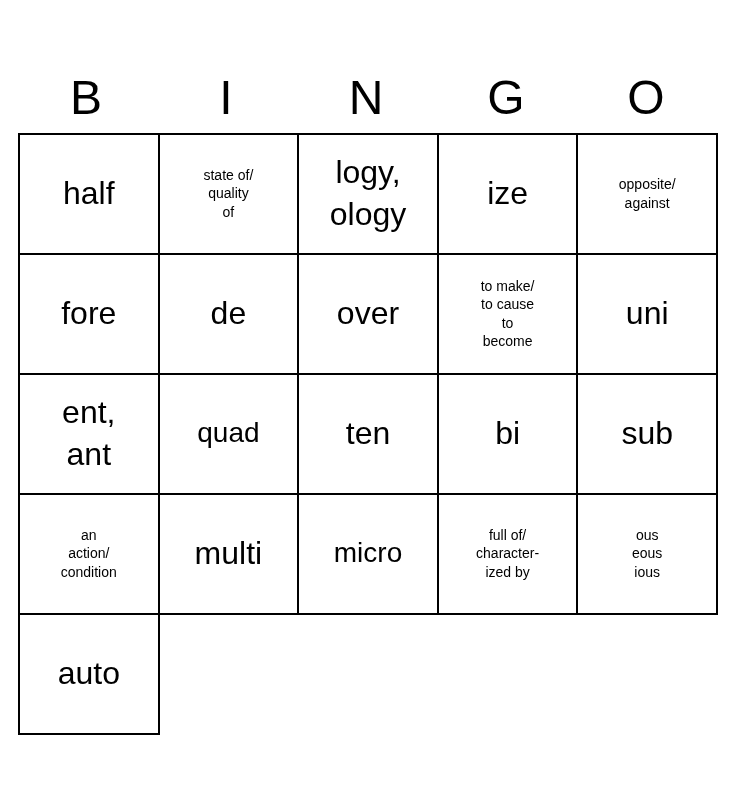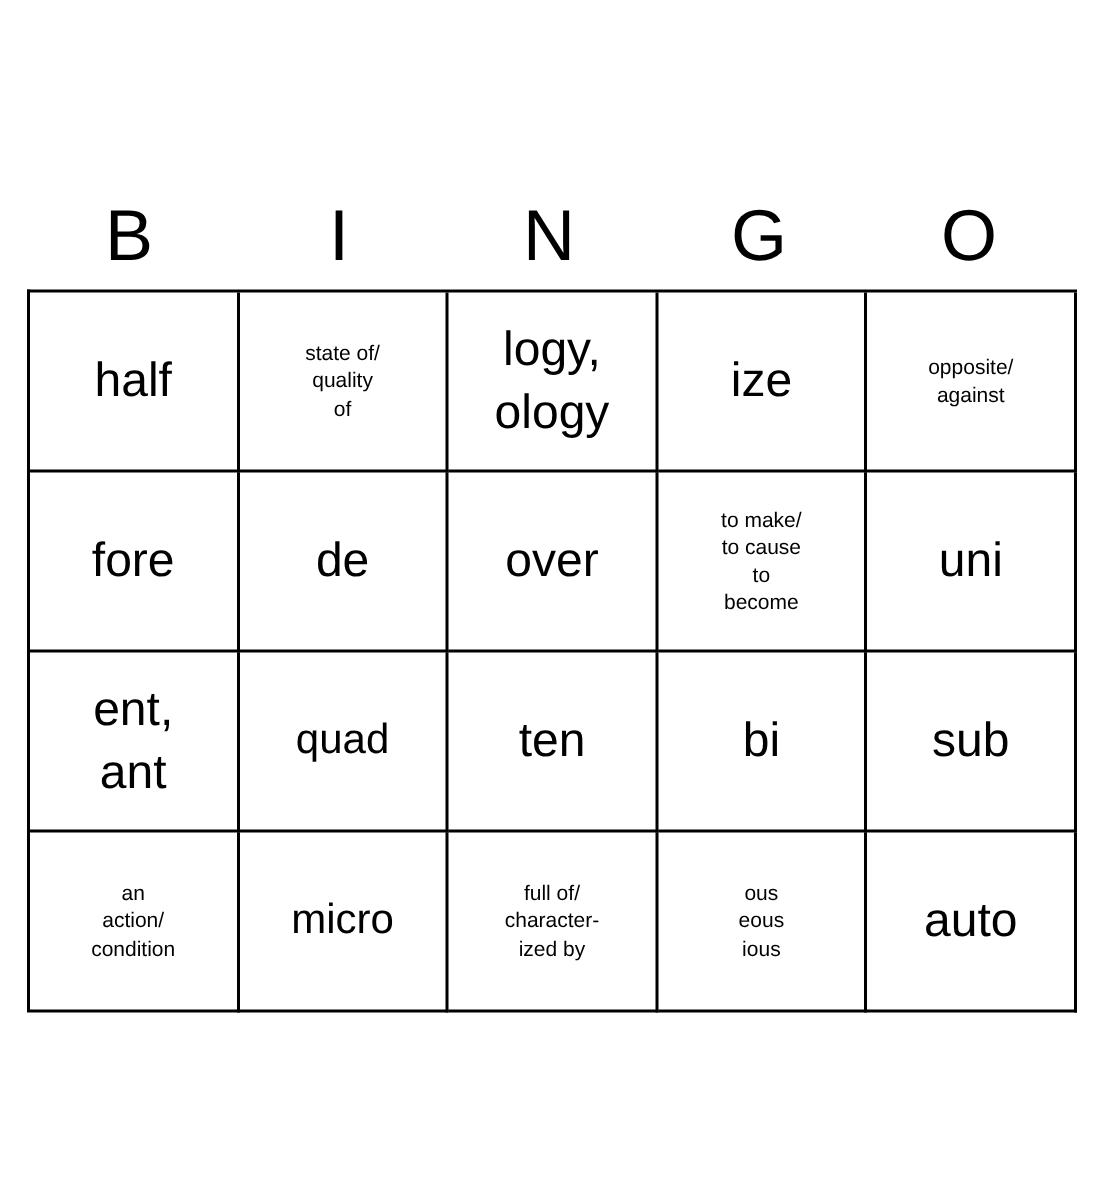--- a/index.html
+++ b/index.html
@@ -121,6 +121,9 @@
         <span class="small">an<br>action/<br>condition</span>
       </div>
       <div class="bingo-cell">
+        <span class="large">multi</span>
+      </div>
+      <div class="bingo-cell">
         <span class="medium">micro</span>
       </div>
       <div class="bingo-cell">

